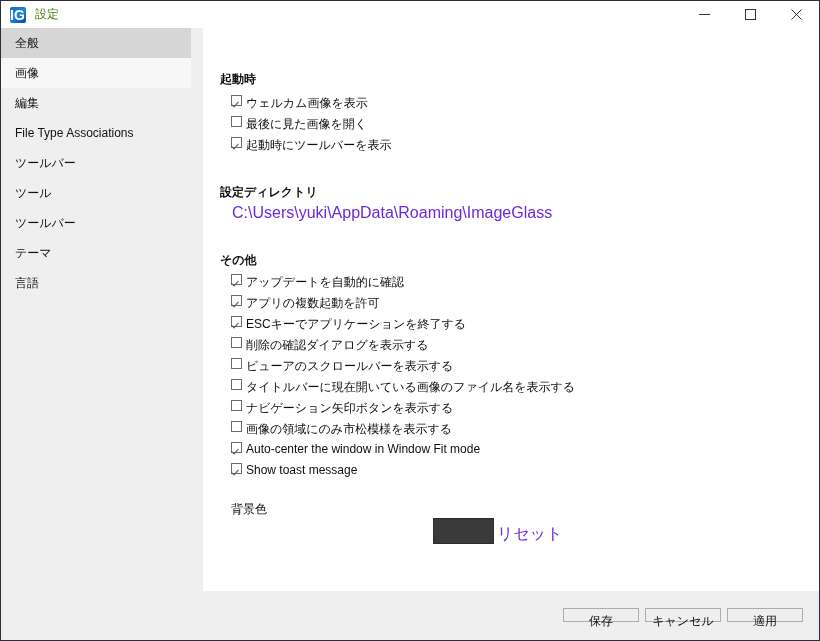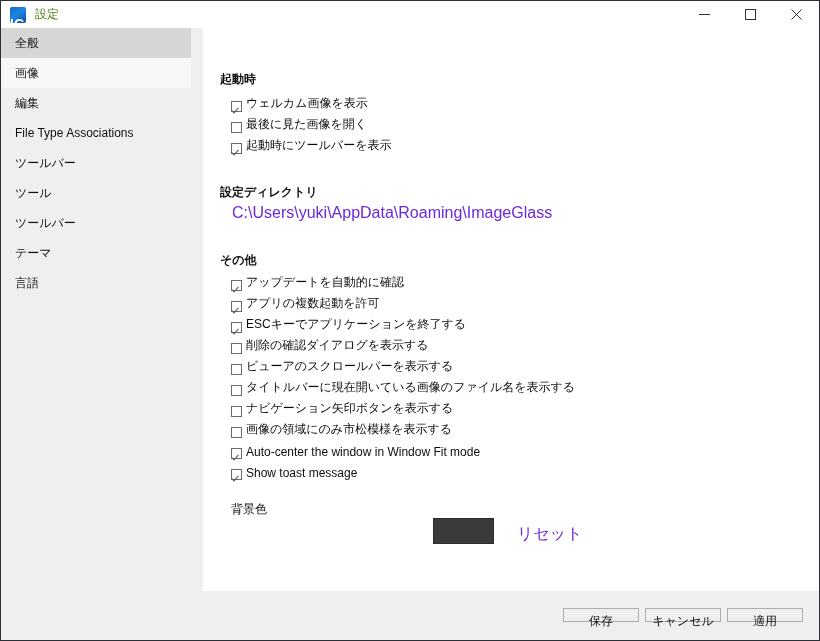--- a/index.html
+++ b/index.html
@@ -46,7 +46,7 @@
   }
   #app-icon .glyph {
     position: absolute;
-    left: 0; top: 9px;
+    left: 0; top: 0;
     width: 16px; height: 16px;
     color: #ffffff;
     font-size: 14px;

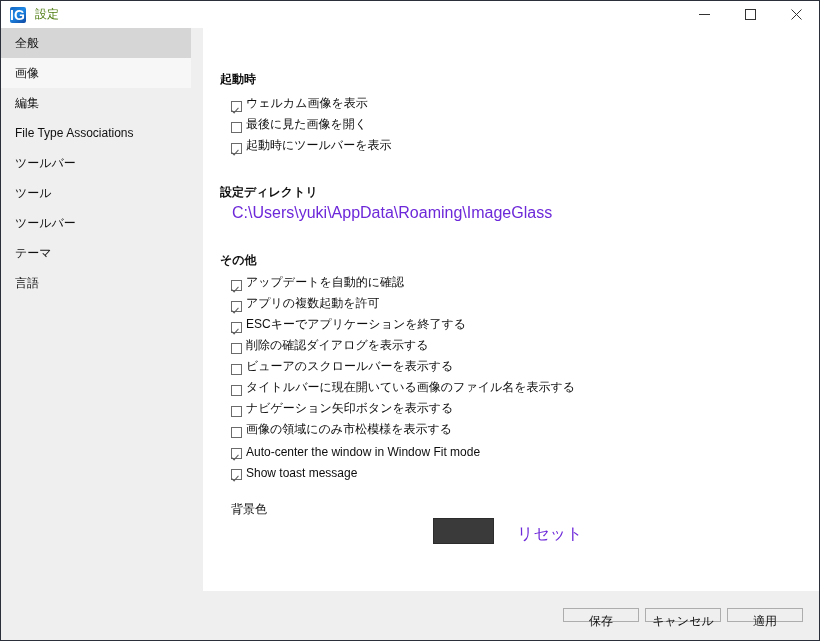--- a/index.html
+++ b/index.html
@@ -119,7 +119,7 @@
   .cb-row {
     position: absolute;
     display: flex;
-    align-items: flex-end;
+    align-items: flex-start;
     height: 17px;
     white-space: nowrap;
   }

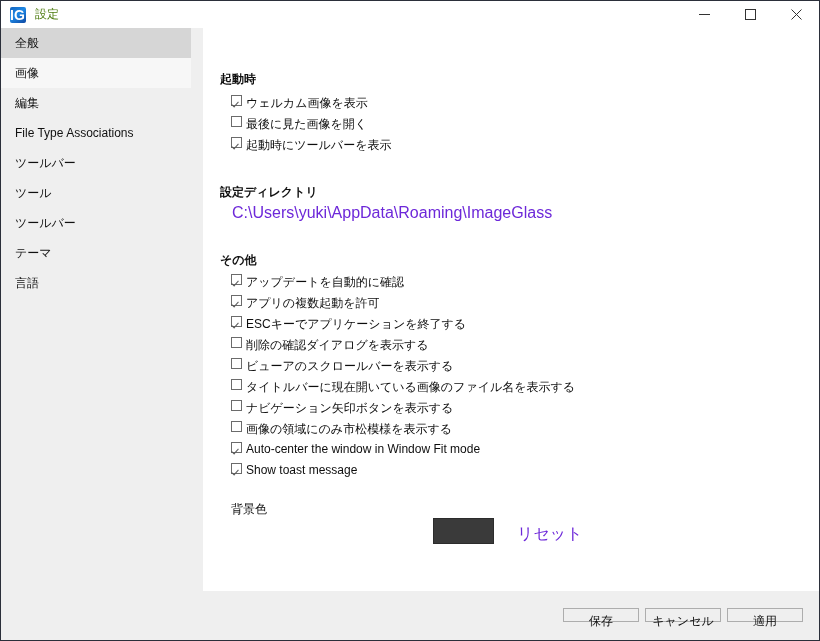--- a/index.html
+++ b/index.html
@@ -174,7 +174,6 @@
     position: absolute;
     left: 294px;
     top: 496px;
-    margin-left: 20px;
   }
 
   

